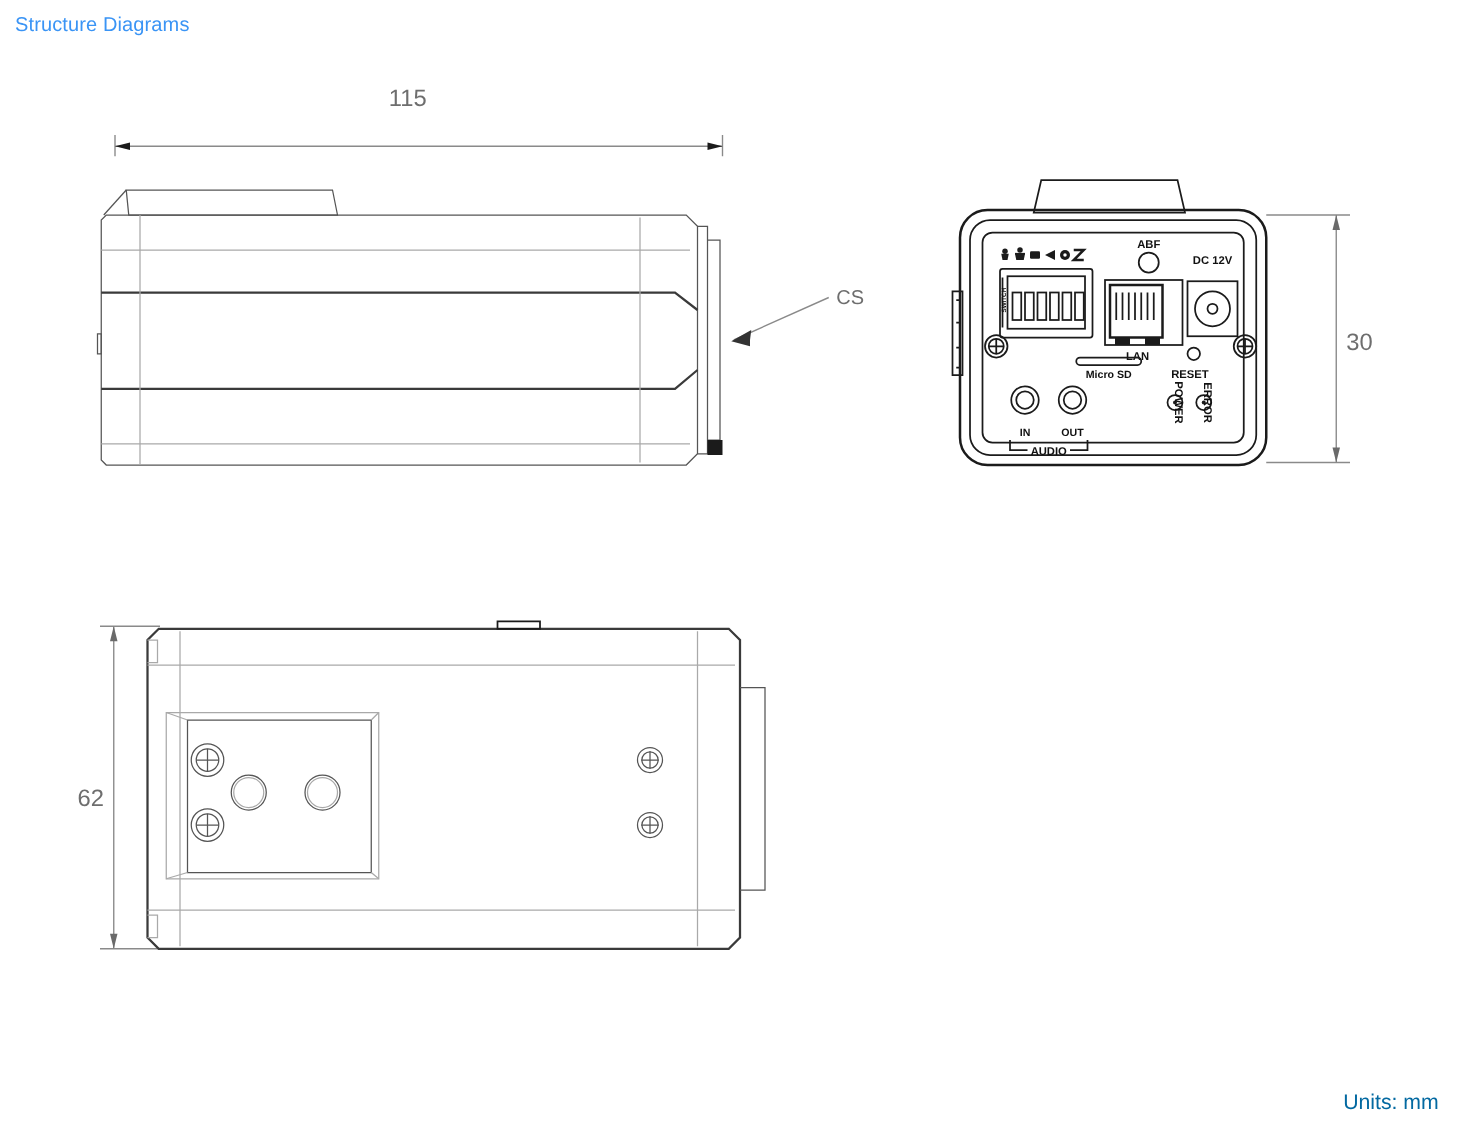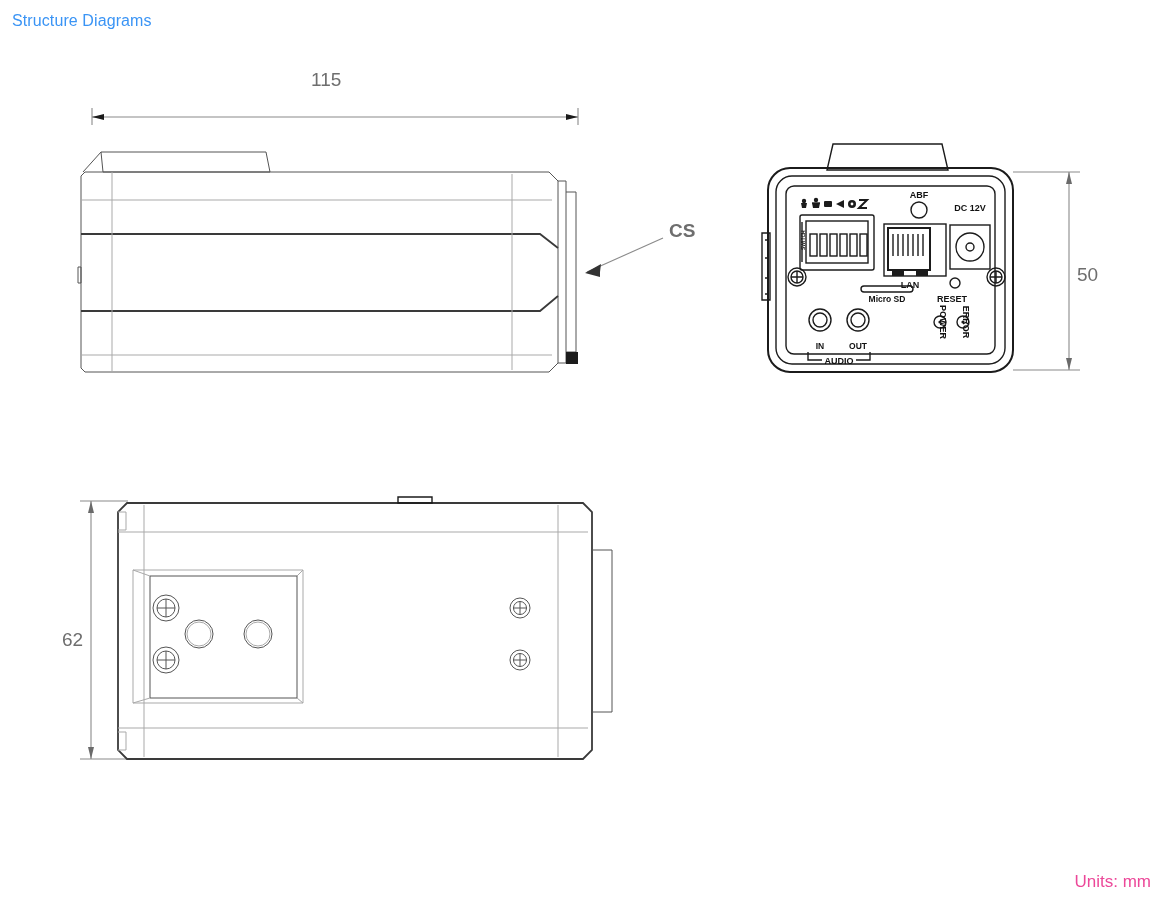--- a/index.html
+++ b/index.html
@@ -40,7 +40,7 @@
   #dim-115 { left: 311px; top: 69px; }
   #dim-50  { left: 1077px; top: 264px; }
   #dim-62  { left: 62px;  top: 629px; }
-  #cs-label{ left: 669px; top: 220px; font-size: 19px; font-weight: bold; }
+  #cs-label{ left: 669px; top: 230px; font-size: 16px; }
 
   svg.layer {
     position: absolute;

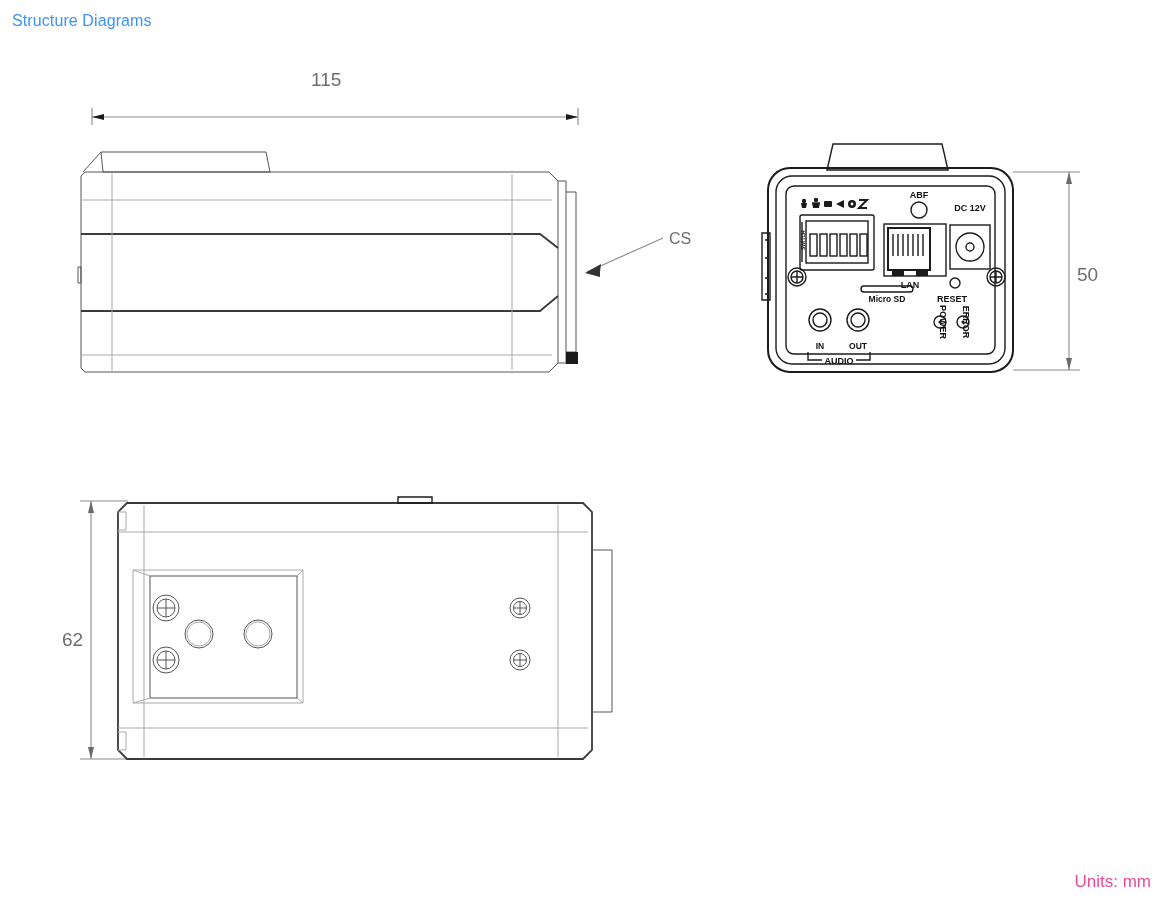--- a/index.html
+++ b/index.html
@@ -65,7 +65,7 @@
 <div id="page-title">Structure Diagrams</div>
 
 <div class="dim-text" id="dim-115">115</div>
-<div class="dim-text" id="dim-50">50</div>
+<div class="dim-text" id="dim-50">30</div>
 <div class="dim-text" id="dim-62">62</div>
 <div class="dim-text" id="cs-label">CS</div>
 

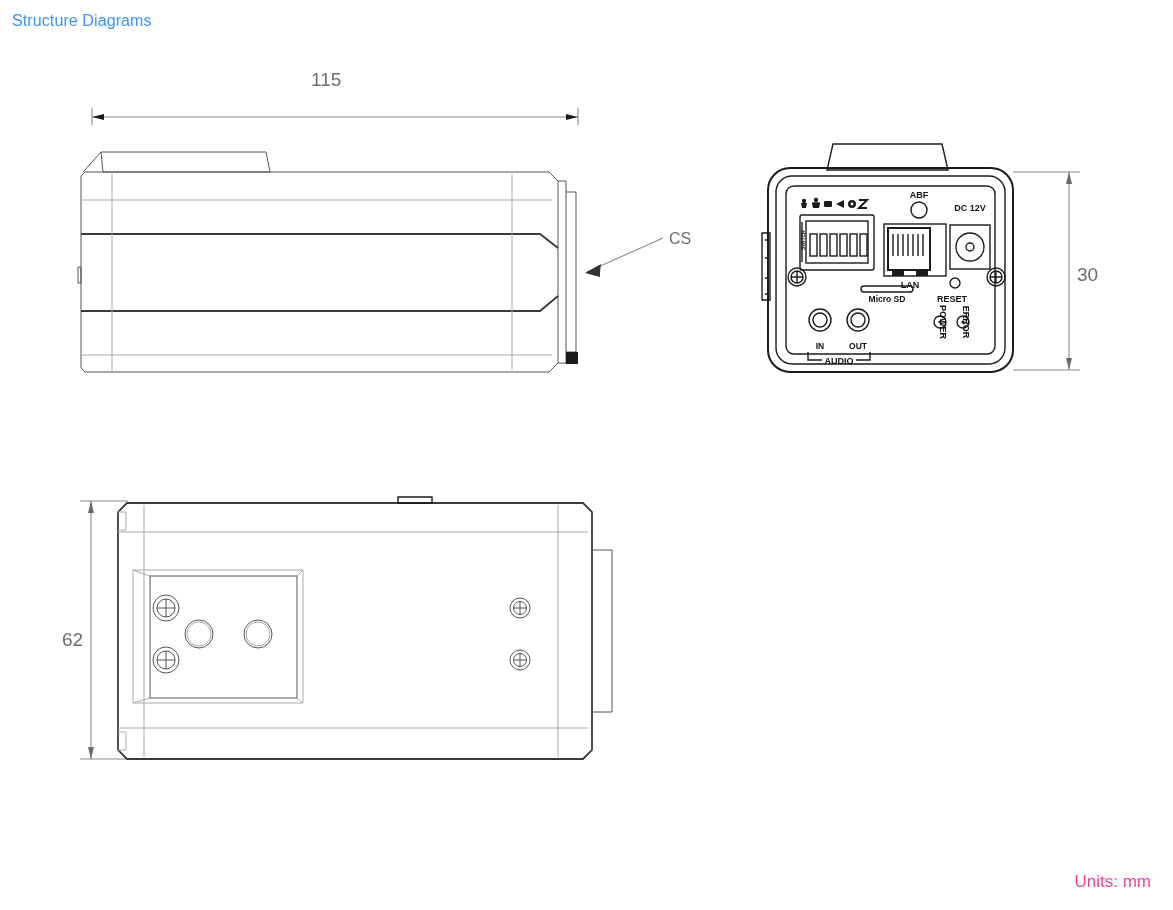--- a/index.html
+++ b/index.html
@@ -28,7 +28,7 @@
     right: 22px;
     bottom: 18px;
     font-size: 17px;
-    color: #ec4899;
+    color: #0369a1;
     white-space: nowrap;
   }
   .dim-text {

